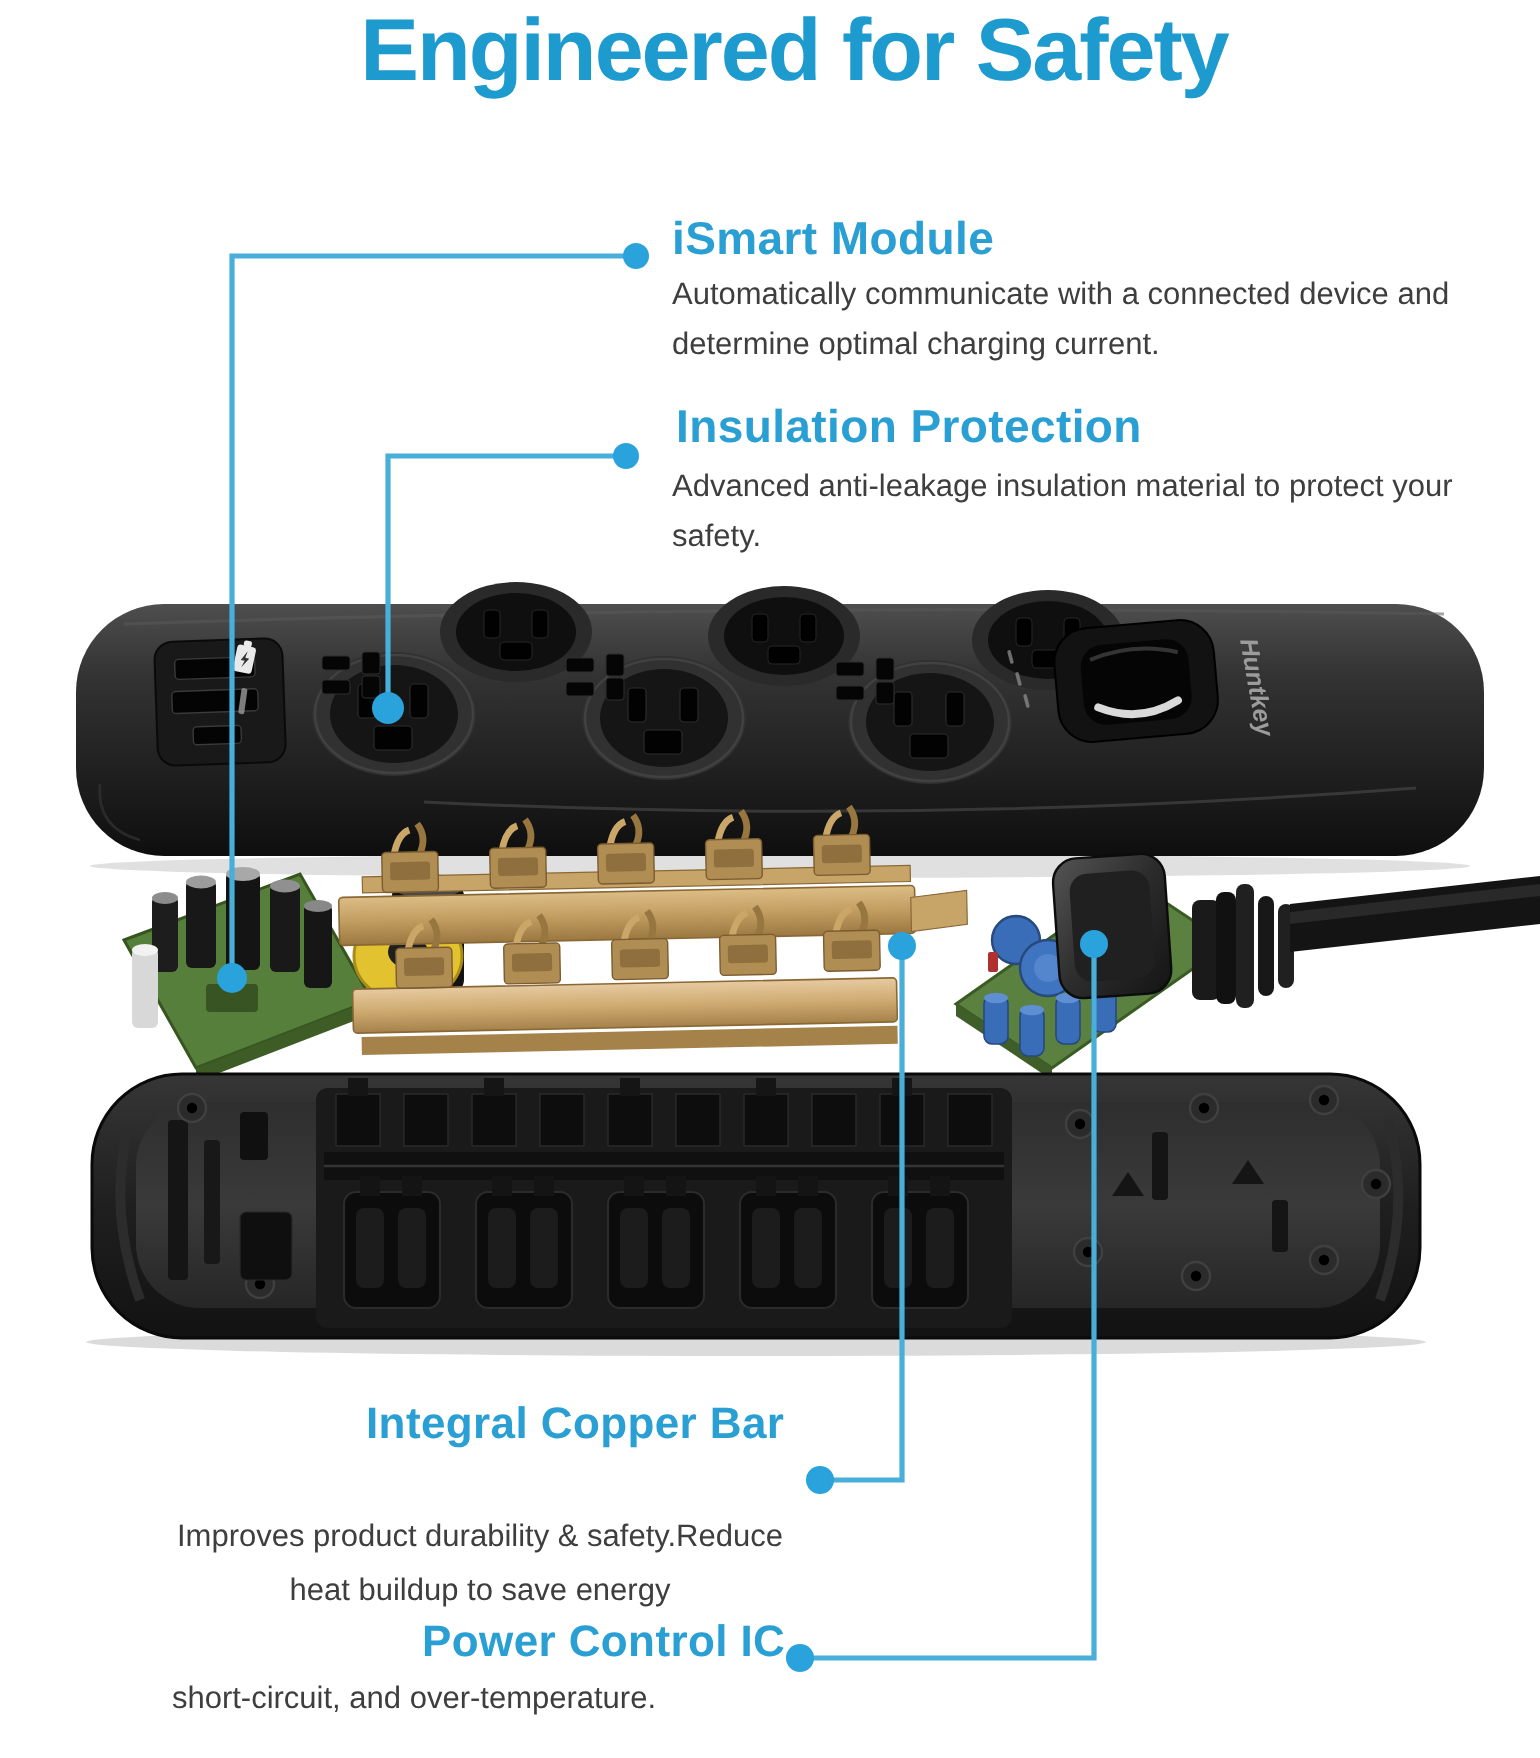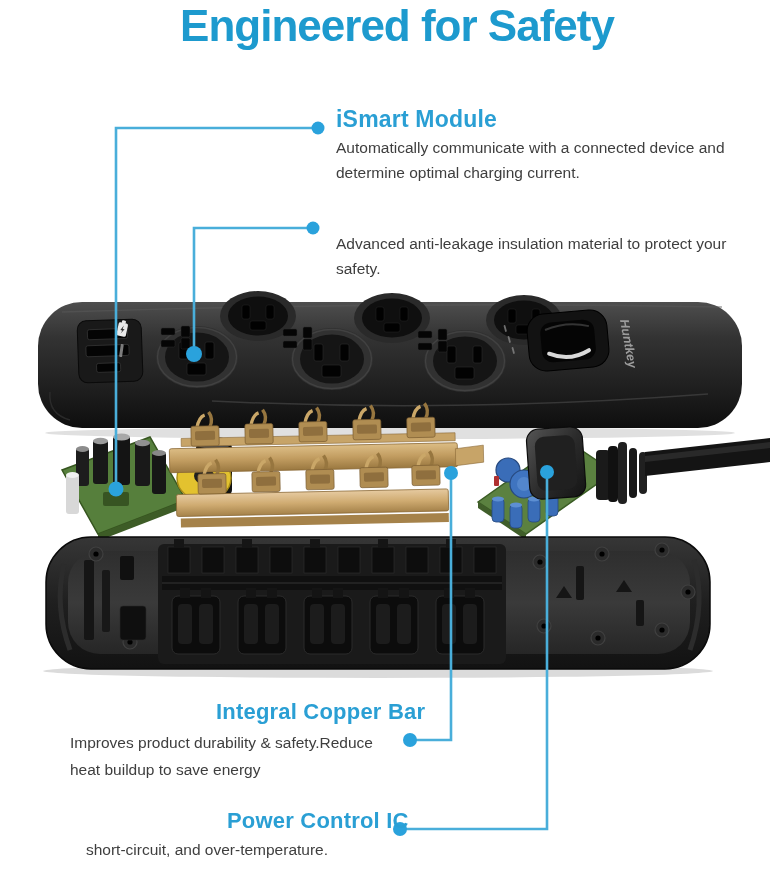--- a/index.html
+++ b/index.html
@@ -357,6 +357,7 @@
   <div id="ismart-heading" class="abs callout-heading">iSmart Module</div>
   <div id="ismart-body" class="abs callout-body">Automatically communicate with a connected device and determine optimal charging current.</div>
 
+  <div id="insulation-heading" class="abs callout-heading">Insulation Protection</div>
   <div id="insulation-body" class="abs callout-body">Advanced anti-leakage insulation material to protect your safety.</div>
 
   <div id="copper-heading" class="abs callout-heading small">Integral Copper Bar</div>

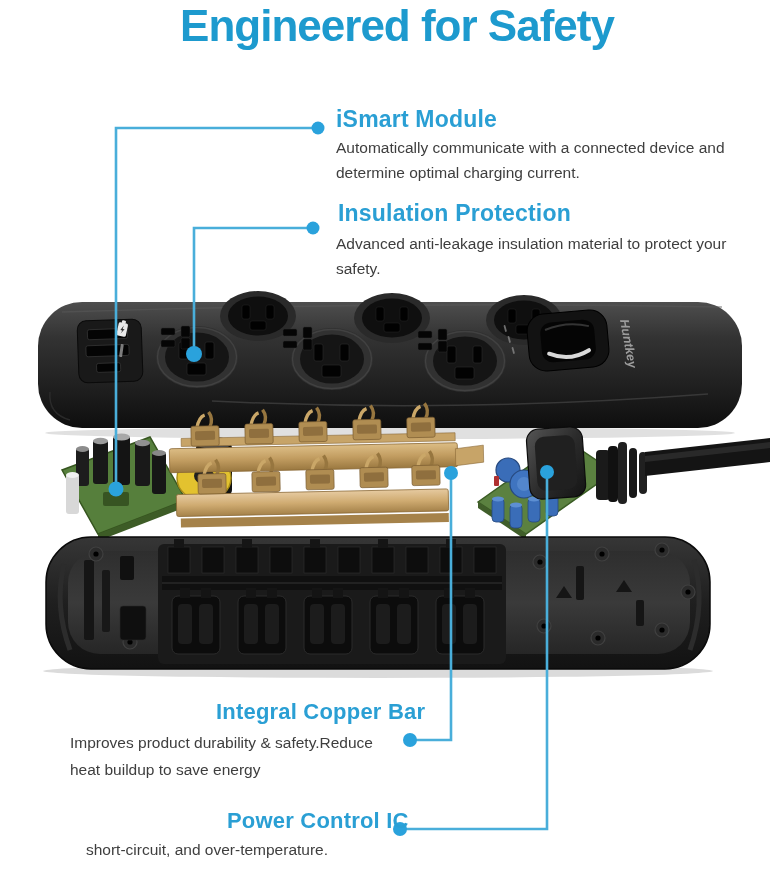--- a/index.html
+++ b/index.html
@@ -20,7 +20,7 @@
   .callout-body{
     color:#3e3e3e;font-size:15.5px;line-height:25px;font-weight:400;
   }
-  .callout-heading.small{font-size:22px;margin-left:33px;}
+  .callout-heading.small{font-size:22px;}
   #ismart-heading{left:336px;top:106px;}
   #ismart-body{left:336px;top:135px;width:436px;}
   #insulation-heading{left:338px;top:200px;}

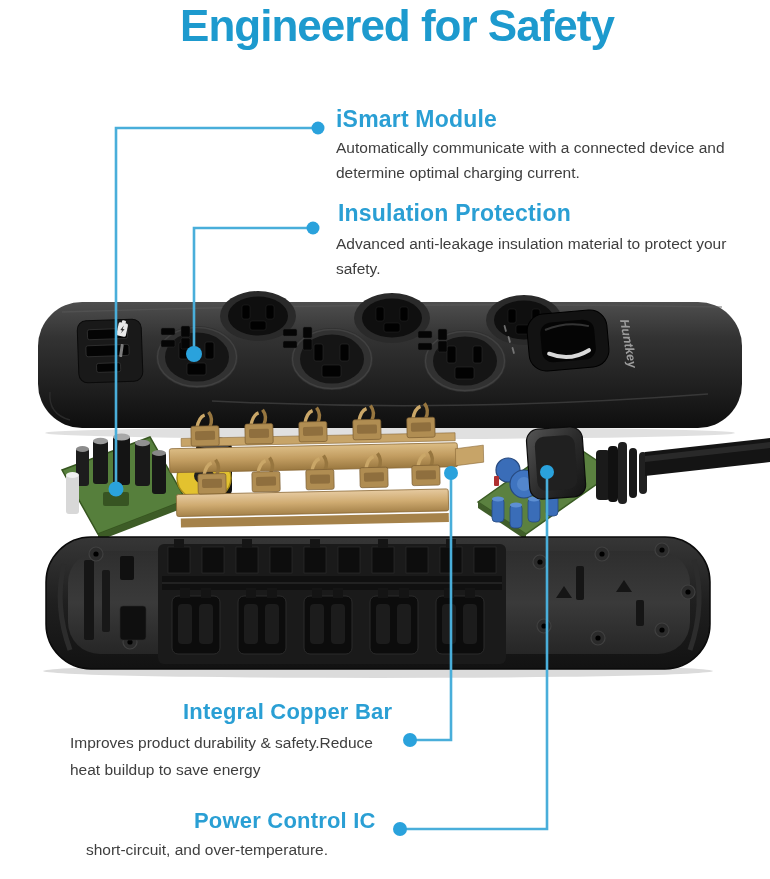--- a/index.html
+++ b/index.html
@@ -26,7 +26,7 @@
   #insulation-heading{left:338px;top:200px;}
   #insulation-body{left:336px;top:231px;width:436px;}
   #copper-heading{left:183px;top:699px;}
-  #copper-body{left:70px;top:729px;width:340px;line-height:27px;}
+  #copper-body{left:70px;top:755px;width:340px;text-align:center;line-height:27px;}
   #poweric-heading{left:194px;top:808px;}
   #poweric-body{left:0px;top:838px;width:414px;text-align:center;line-height:24px;}
   #art{left:0;top:0;}

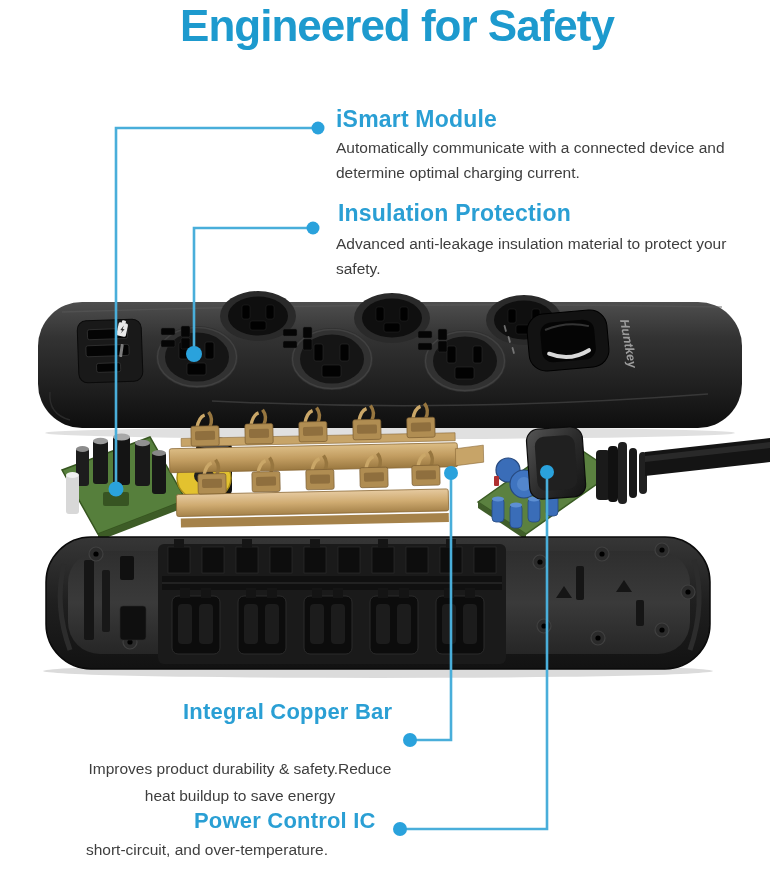--- a/index.html
+++ b/index.html
@@ -27,7 +27,7 @@
   #insulation-body{left:336px;top:231px;width:436px;}
   #copper-heading{left:183px;top:699px;}
   #copper-body{left:70px;top:755px;width:340px;text-align:center;line-height:27px;}
-  #poweric-heading{left:194px;top:808px;}
+  #poweric-heading{left:211px;top:808px;}
   #poweric-body{left:0px;top:838px;width:414px;text-align:center;line-height:24px;}
   #art{left:0;top:0;}
   svg text{font-family:"Liberation Sans", sans-serif;}

